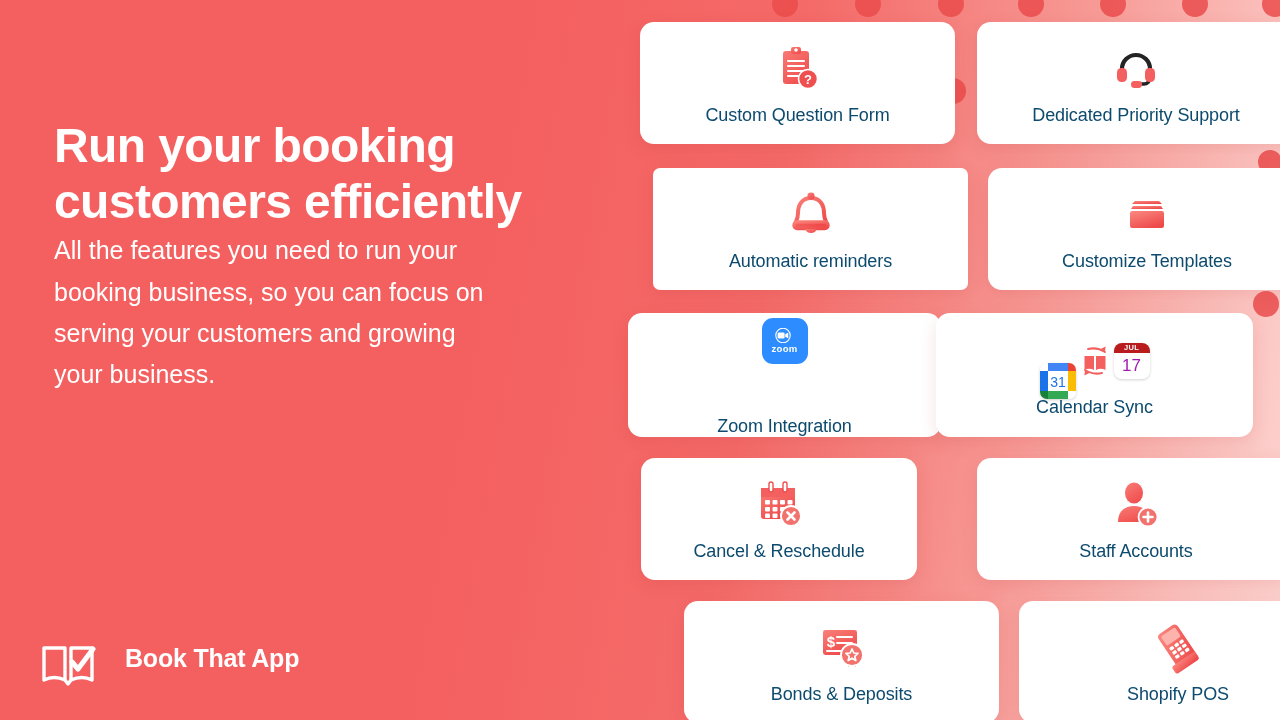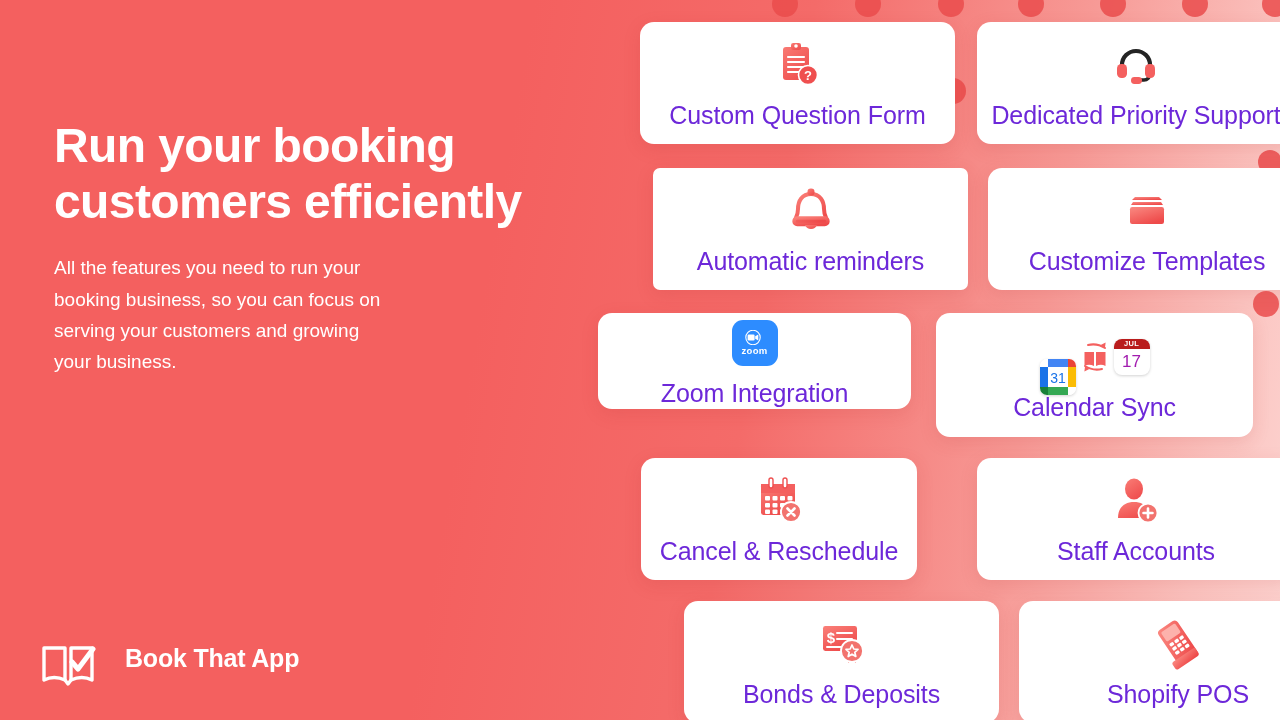--- a/index.html
+++ b/index.html
@@ -41,7 +41,7 @@
     display:flex; flex-direction:column; align-items:center; justify-content:center;
   }
   .card .ico { height:56px; display:flex; align-items:center; justify-content:center; margin-bottom:8px; }
-  .card .lbl { color:#6d28d9; font-size:25px; font-weight:400; white-space:nowrap; letter-spacing:-0.1px; }
+  .card .lbl { color:#0c4a6e; font-size:18px; font-weight:400; white-space:nowrap; letter-spacing:-0.1px; }
 
   
   .zoom-badge {

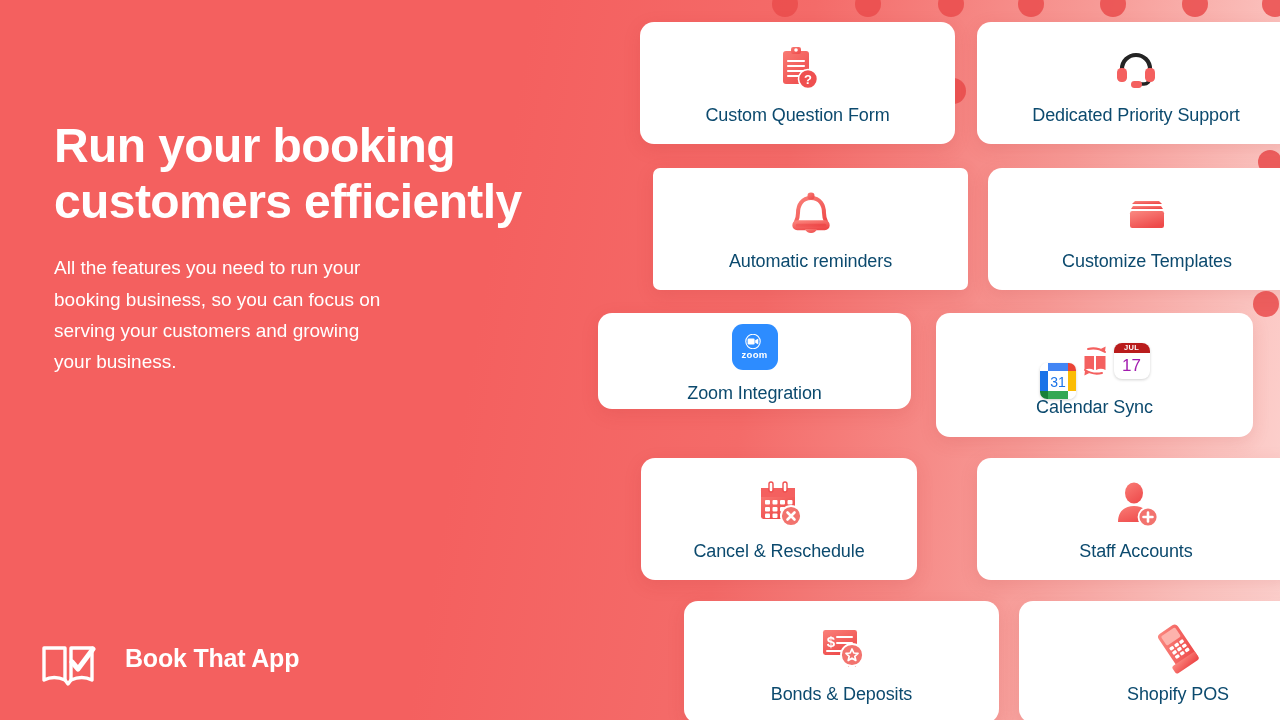--- a/index.html
+++ b/index.html
@@ -25,7 +25,7 @@
     letter-spacing:-0.6px; white-space:pre-line;
   }
   .subcopy {
-    margin-top:22px; color:#fff; font-size:19px; line-height:1.65;
+    color:#fff; font-size:25px; line-height:1.65;
     white-space:pre-line; font-weight:400;
   }
 

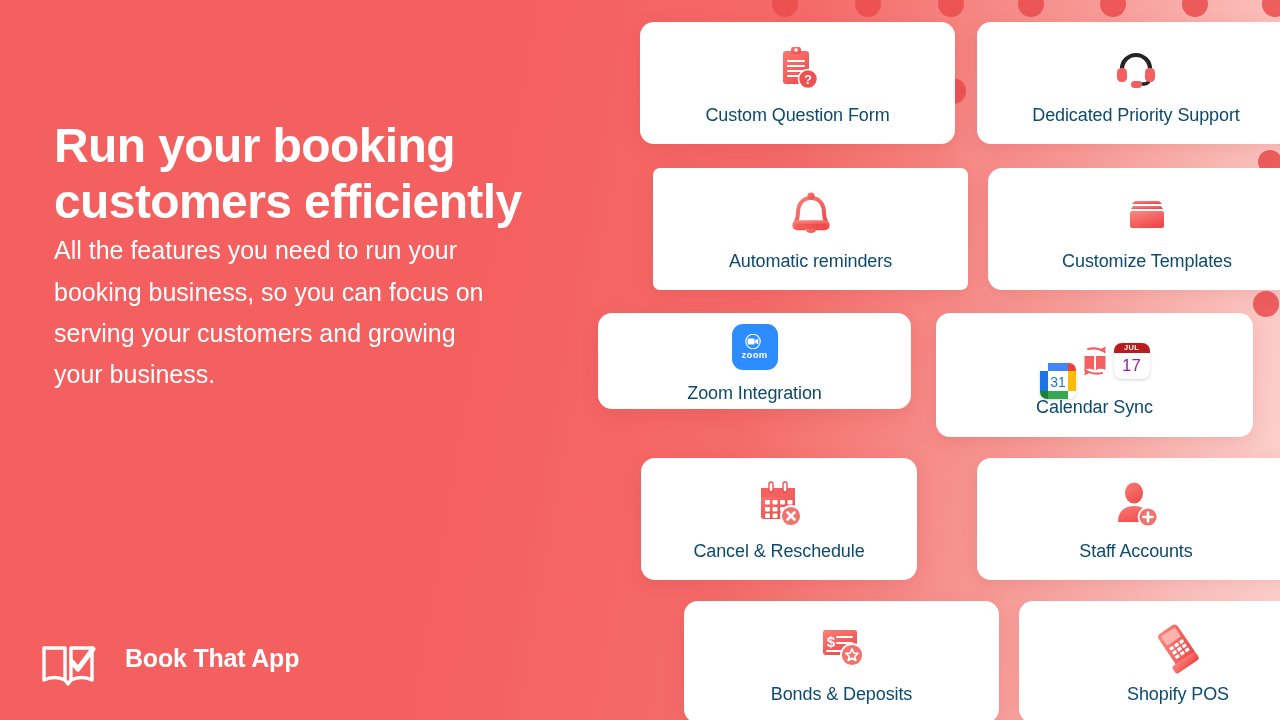--- a/index.html
+++ b/index.html
@@ -172,7 +172,7 @@
     <span class="lbl">Customize Templates</span>
   </div>
 
-  <div class="card" style="left:598px;top:313px;width:313px;height:96px;">
+  <div class="card" style="left:628px;top:313px;width:313px;height:124px;justify-content:space-between;">
     <span class="ico">
       <span class="zoom-badge">
         <svg class="zc" viewBox="0 0 26 15">

